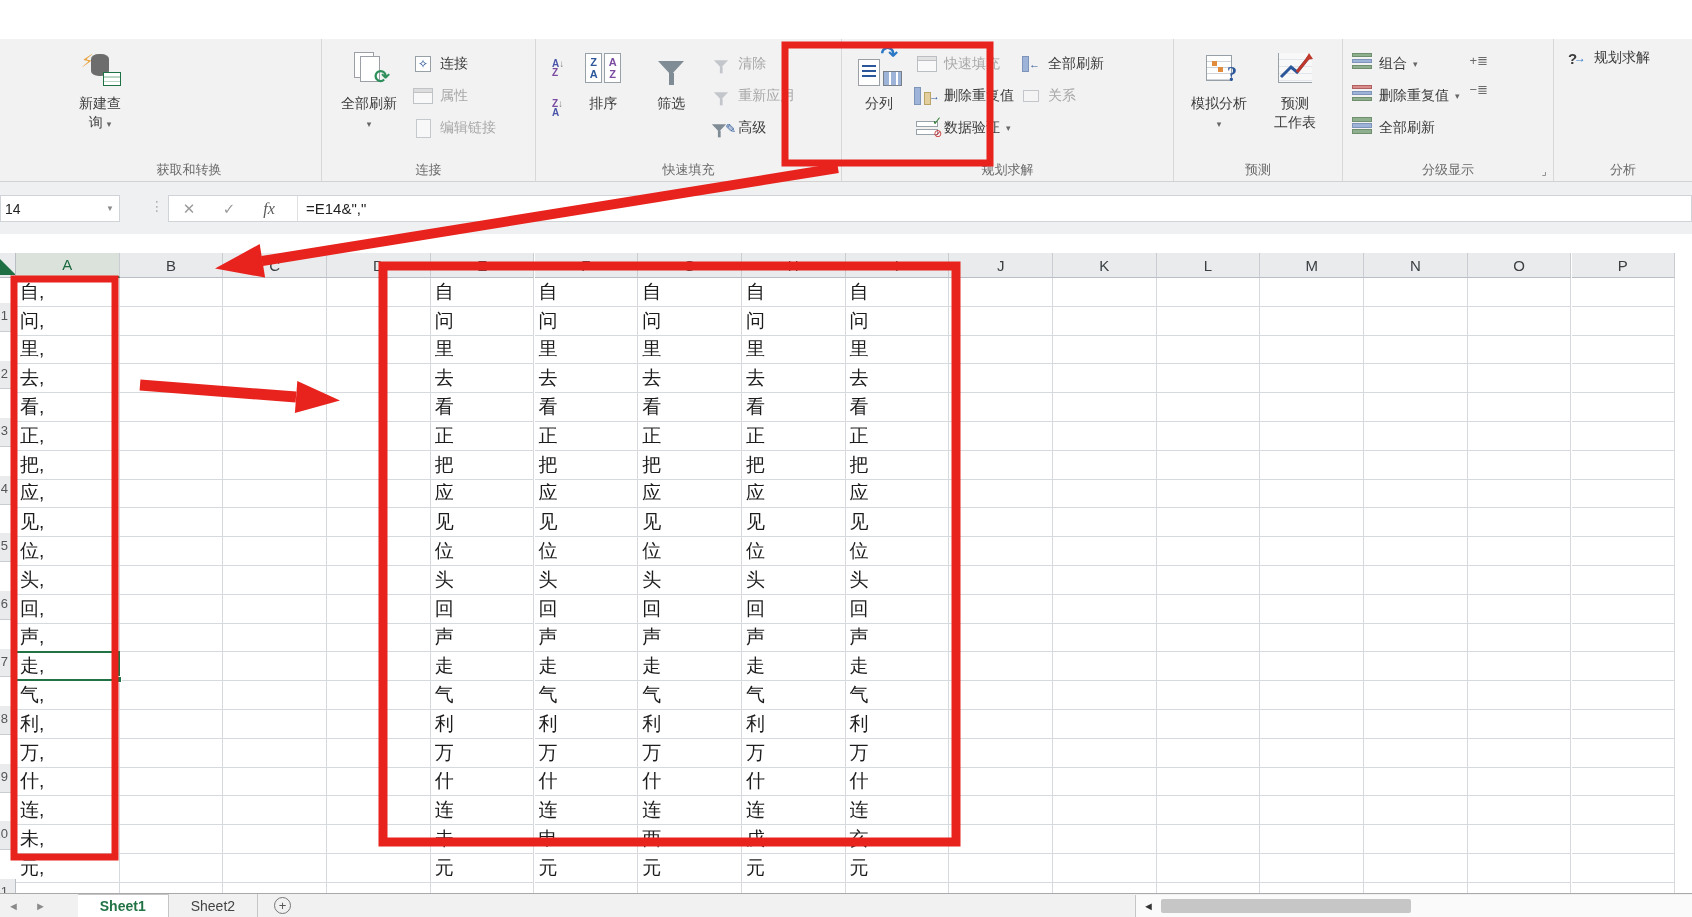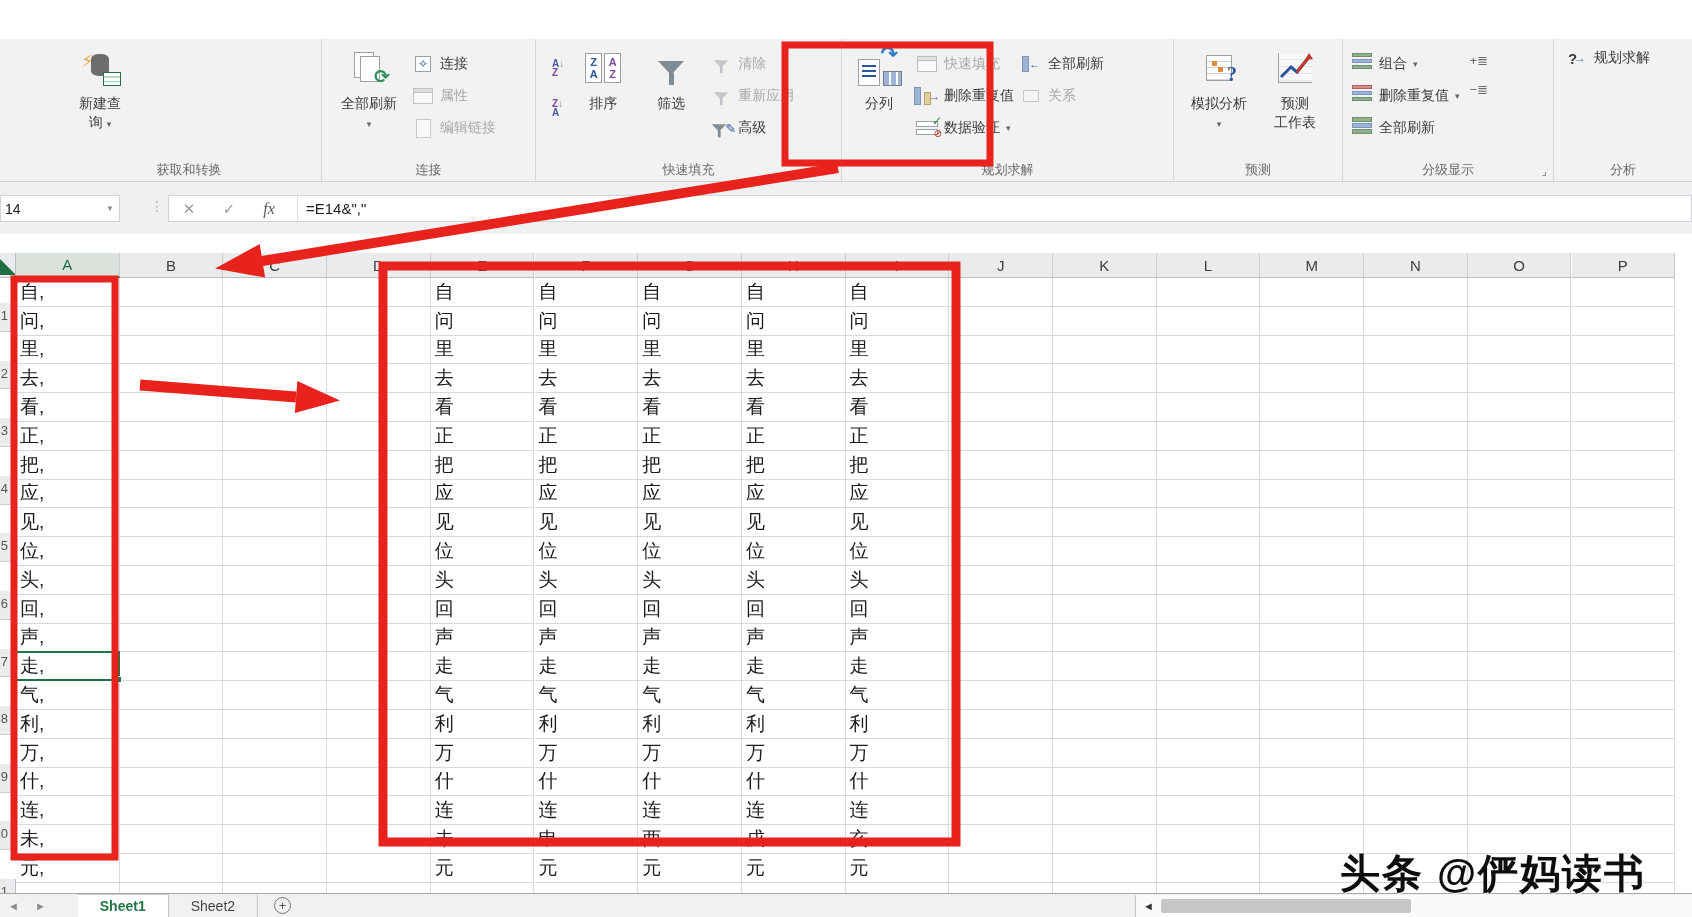--- a/index.html
+++ b/index.html
@@ -831,7 +831,6 @@
     </div>
   </div>
 
-  <div class="watermark">头条 @俨妈读书</div>
 
   <svg class="annot" viewBox="0 0 1692 917">
     <rect x="785" y="45" width="205" height="118" fill="none" stroke="#e8231d" stroke-width="7"></rect>

